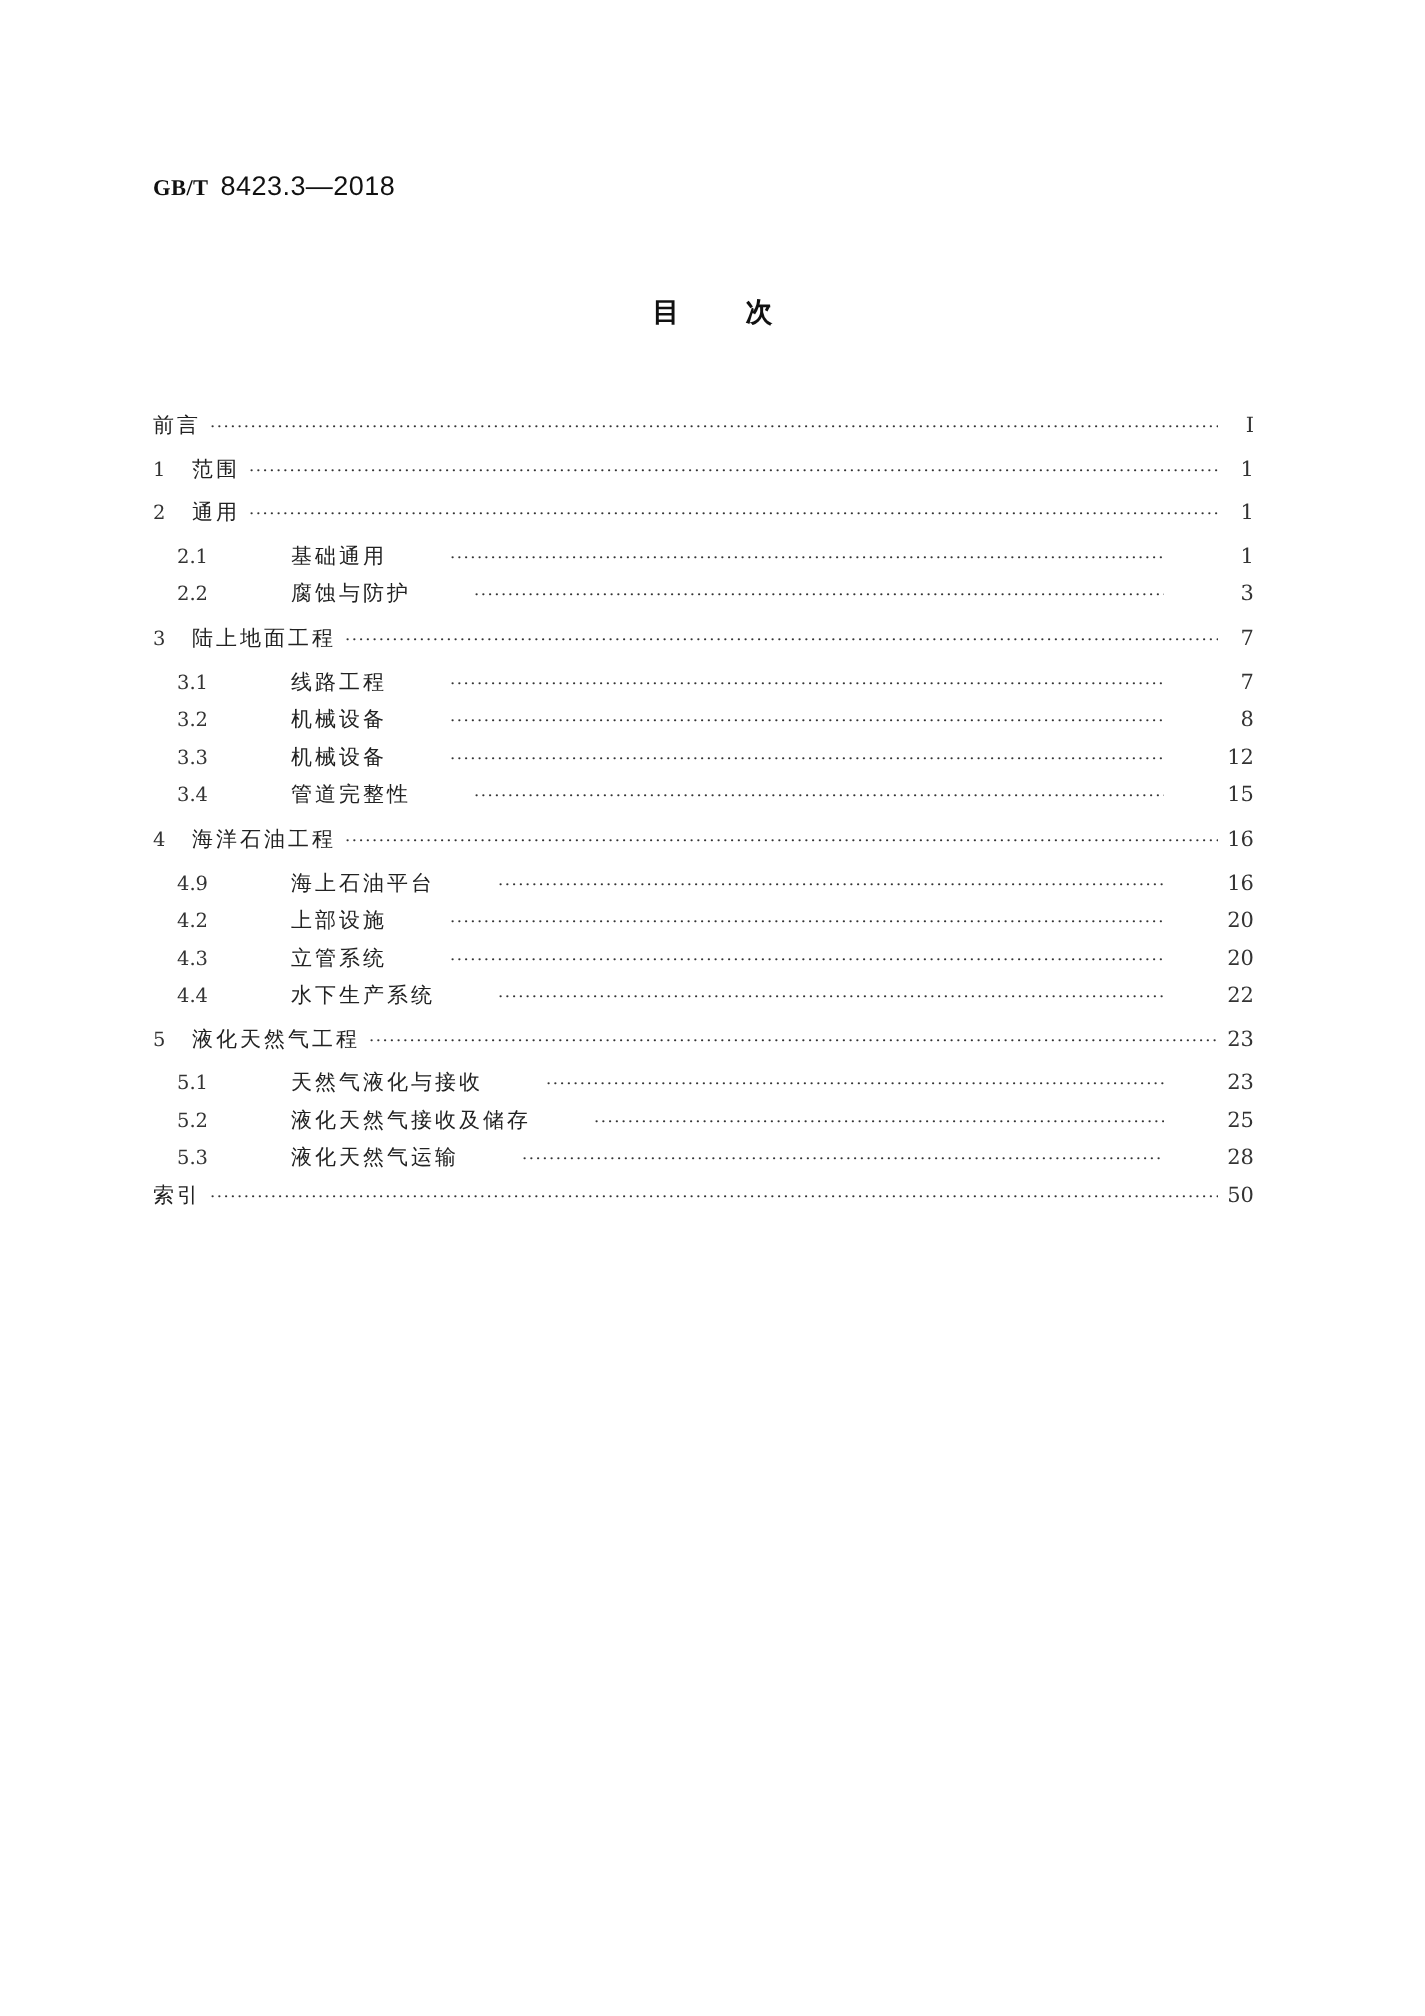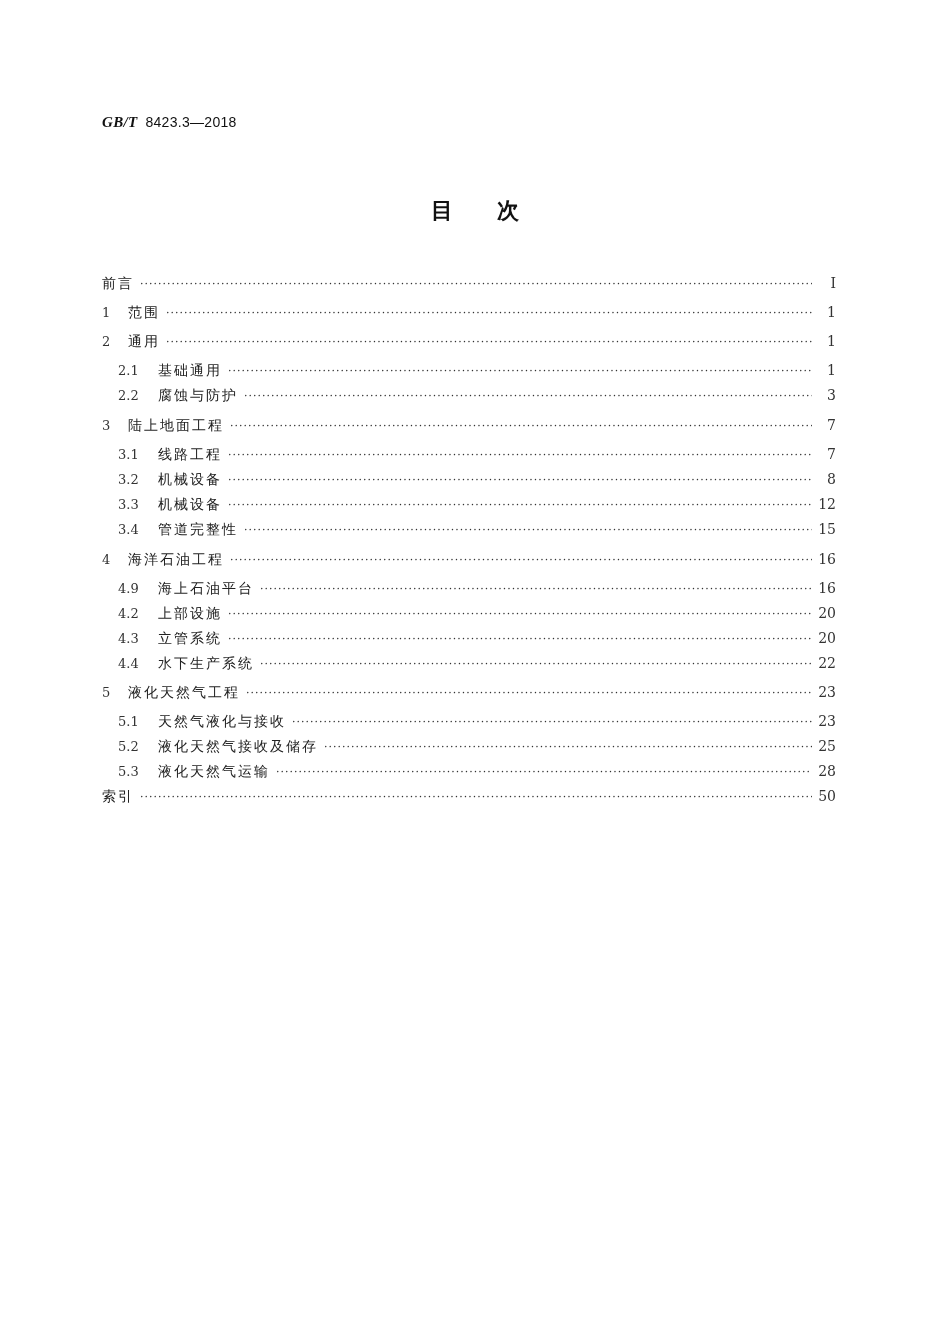--- a/index.html
+++ b/index.html
@@ -5,7 +5,7 @@
   html, body { margin: 0; padding: 0; background: #ffffff; }
   body { width: 950px; height: 1344px; position: relative; overflow: hidden; color: #111; }
   .doc-code { position: absolute; left: 102px; top: 114px; font-size: 15px; font-family: "Liberation Serif", serif; letter-spacing: 0.3px; }
-  .doc-code .prefix { font-weight: bold; font-style: italic; }
+  .doc-code .prefix { font-weight: bold; }
   .doc-code .num { font-family: "Liberation Sans", sans-serif; font-size: 14px; margin-left: 8px; }
   .title { position: absolute; left: 0; width: 950px; top: 196px; text-align: center; font-size: 22px; font-weight: bold; font-family: "DejaVu Sans", sans-serif; }
   .title span { display: inline-block; }

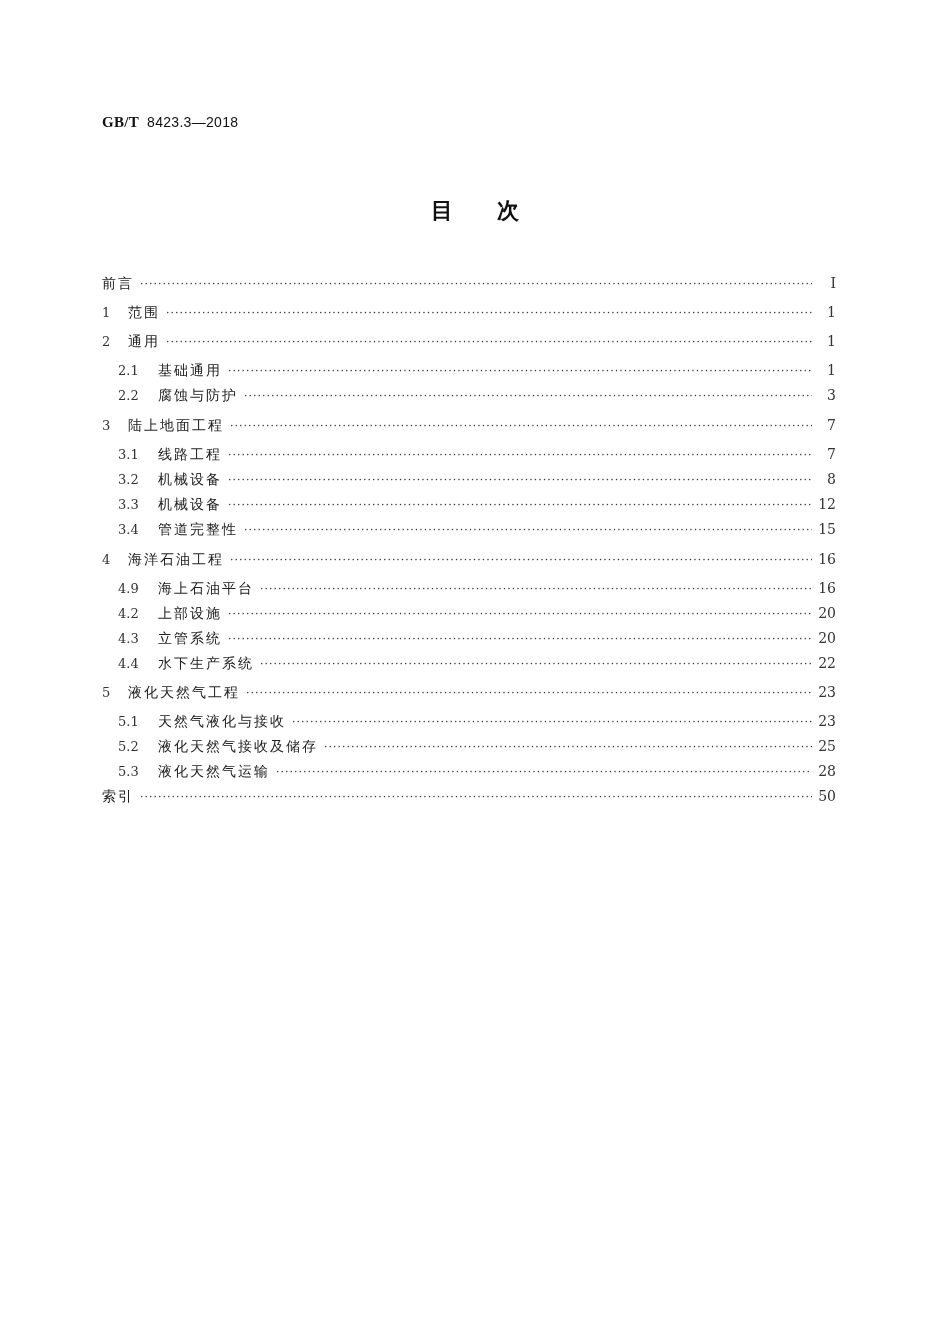--- a/index.html
+++ b/index.html
@@ -6,7 +6,7 @@
   body { width: 950px; height: 1344px; position: relative; overflow: hidden; color: #111; }
   .doc-code { position: absolute; left: 102px; top: 114px; font-size: 15px; font-family: "Liberation Serif", serif; letter-spacing: 0.3px; }
   .doc-code .prefix { font-weight: bold; }
-  .doc-code .num { font-family: "Liberation Sans", sans-serif; font-size: 14px; margin-left: 8px; }
+  .doc-code .num { font-family: "Liberation Sans", sans-serif; font-size: 18px; margin-left: 8px; }
   .title { position: absolute; left: 0; width: 950px; top: 196px; text-align: center; font-size: 22px; font-weight: bold; font-family: "DejaVu Sans", sans-serif; }
   .title span { display: inline-block; }
   .title .gap { width: 44px; }

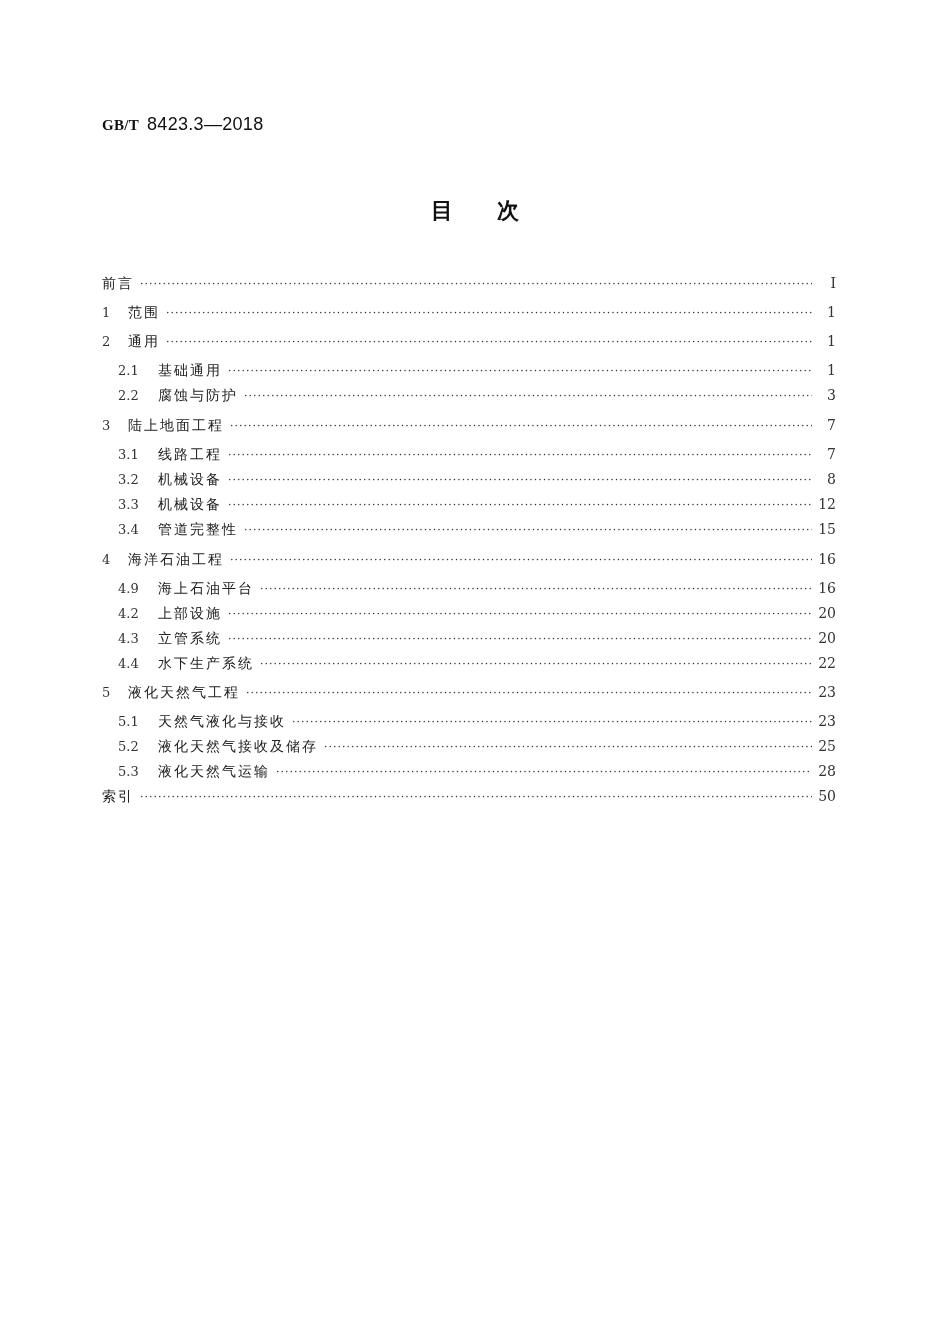--- a/index.html
+++ b/index.html
@@ -7,7 +7,7 @@
   .doc-code { position: absolute; left: 102px; top: 114px; font-size: 15px; font-family: "Liberation Serif", serif; letter-spacing: 0.3px; }
   .doc-code .prefix { font-weight: bold; }
   .doc-code .num { font-family: "Liberation Sans", sans-serif; font-size: 18px; margin-left: 8px; }
-  .title { position: absolute; left: 0; width: 950px; top: 196px; text-align: center; font-size: 22px; font-weight: bold; font-family: "DejaVu Sans", sans-serif; }
+  .title { position: absolute; left: 0; width: 950px; top: 196px; text-align: center; font-size: 18px; font-weight: bold; font-family: "DejaVu Sans", sans-serif; }
   .title span { display: inline-block; }
   .title .gap { width: 44px; }
   .toc { position: absolute; left: 102px; top: 0; width: 740px; }

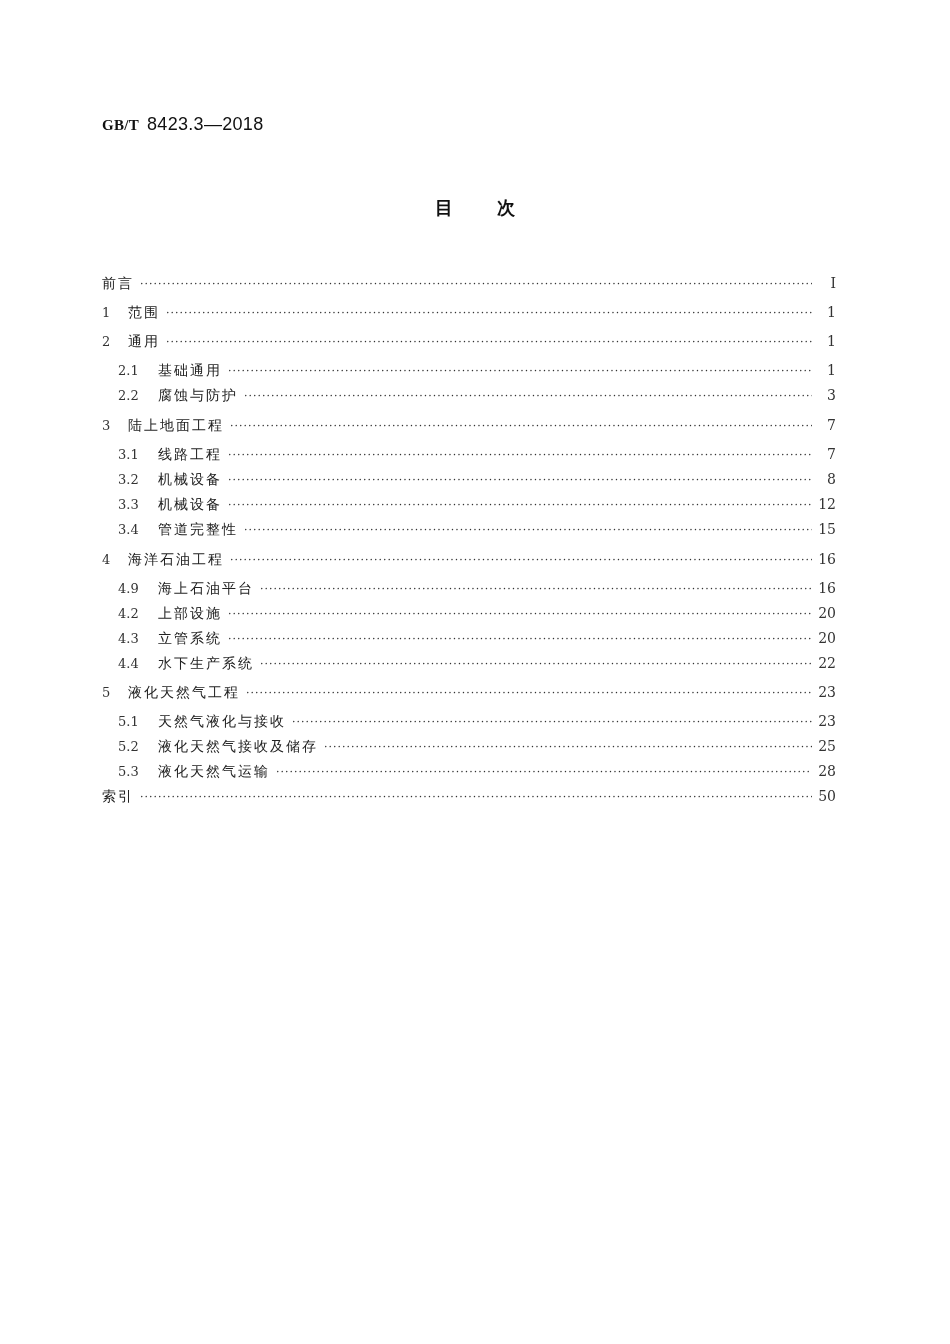--- a/index.html
+++ b/index.html
@@ -12,7 +12,7 @@
   .title .gap { width: 44px; }
   .toc { position: absolute; left: 102px; top: 0; width: 740px; }
   .toc-row { position: absolute; left: 0; width: 734px; height: 20px; display: flex; align-items: baseline; font-family: "DejaVu Serif", serif; font-size: 14px; color: #222; }
-  .toc-row.sub { left: 16px; width: 718px; }
+  .toc-row.sub { left: 16px; width: 718px; gap: 36px; }
   .toc-num { display: inline-block; font-size: 13px; color: #333; }
   .toc-row .toc-num { width: 26px; }
   .toc-row.sub .toc-num { width: 40px; }

